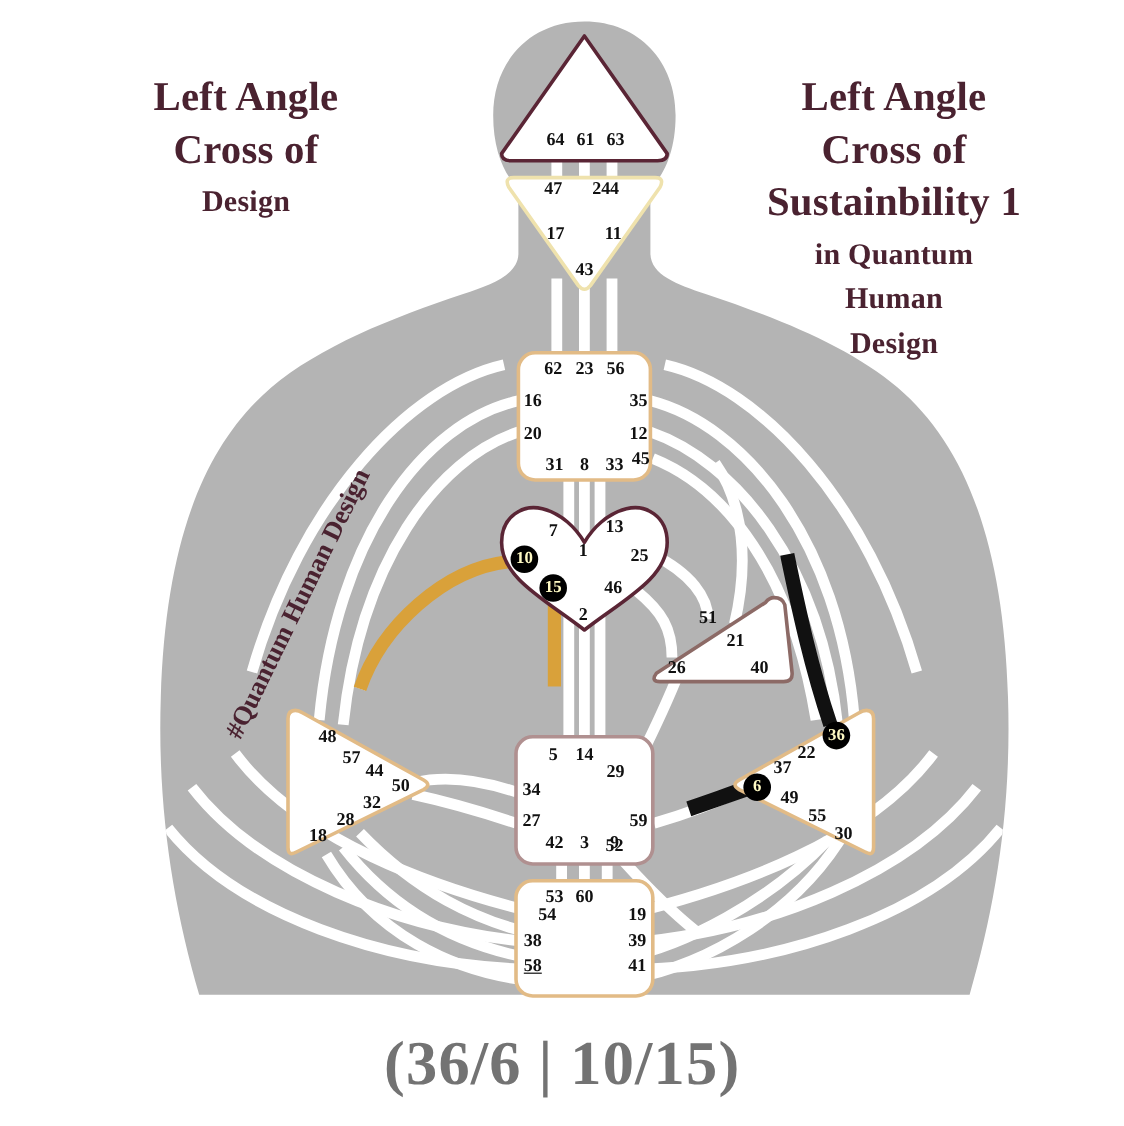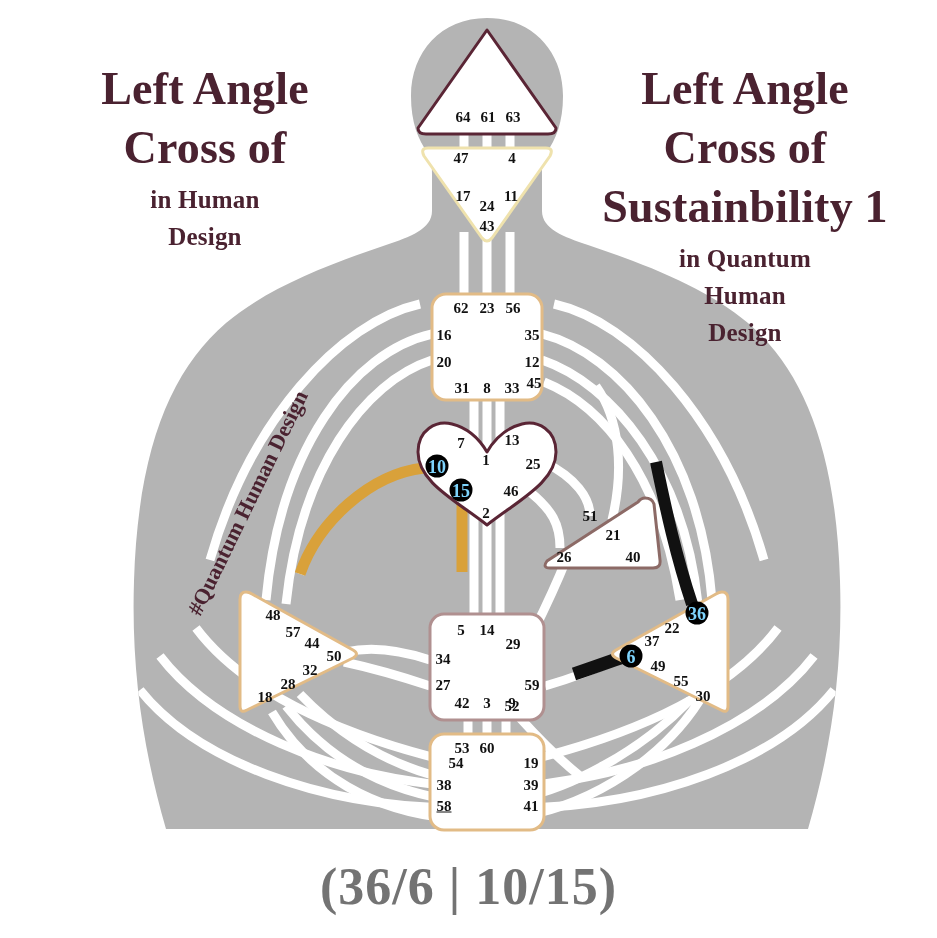--- a/index.html
+++ b/index.html
@@ -12,7 +12,7 @@
          line-height:1.28;letter-spacing:.2px;}
   #title-left{left:30px;top:60px;width:350px;}
   #title-right{left:560px;top:60px;width:370px;}
-  .title .big{font-size:46px;display:block;}
+  .title .big{font-size:34px;display:block;}
   .title .small{font-size:25px;display:block;margin-top:6px;line-height:1.24;}
 
   #bottom-caption{position:absolute;left:0;top:857px;width:937px;text-align:center;

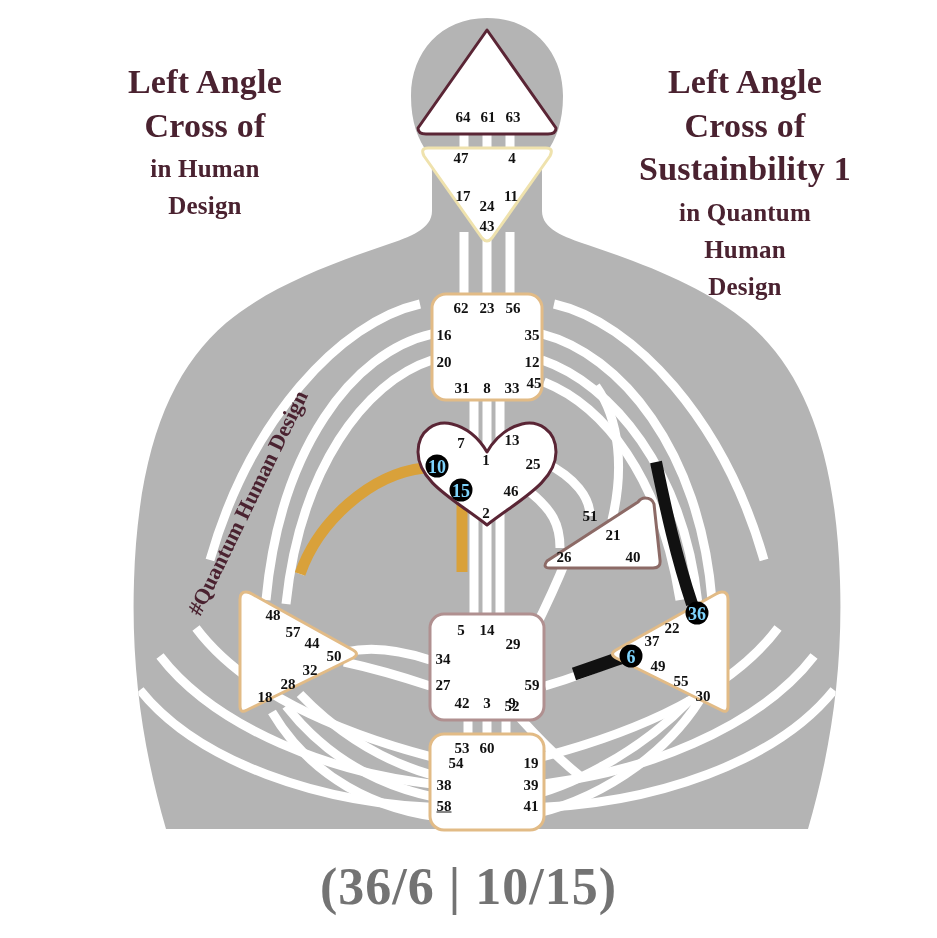--- a/index.html
+++ b/index.html
@@ -248,7 +248,6 @@
   <div class="title" id="title-left">
     <span class="big">Left Angle</span>
     <span class="big">Cross of</span>
-    <span class="small">in Human</span>
     <span class="small">Design</span>
   </div>
 

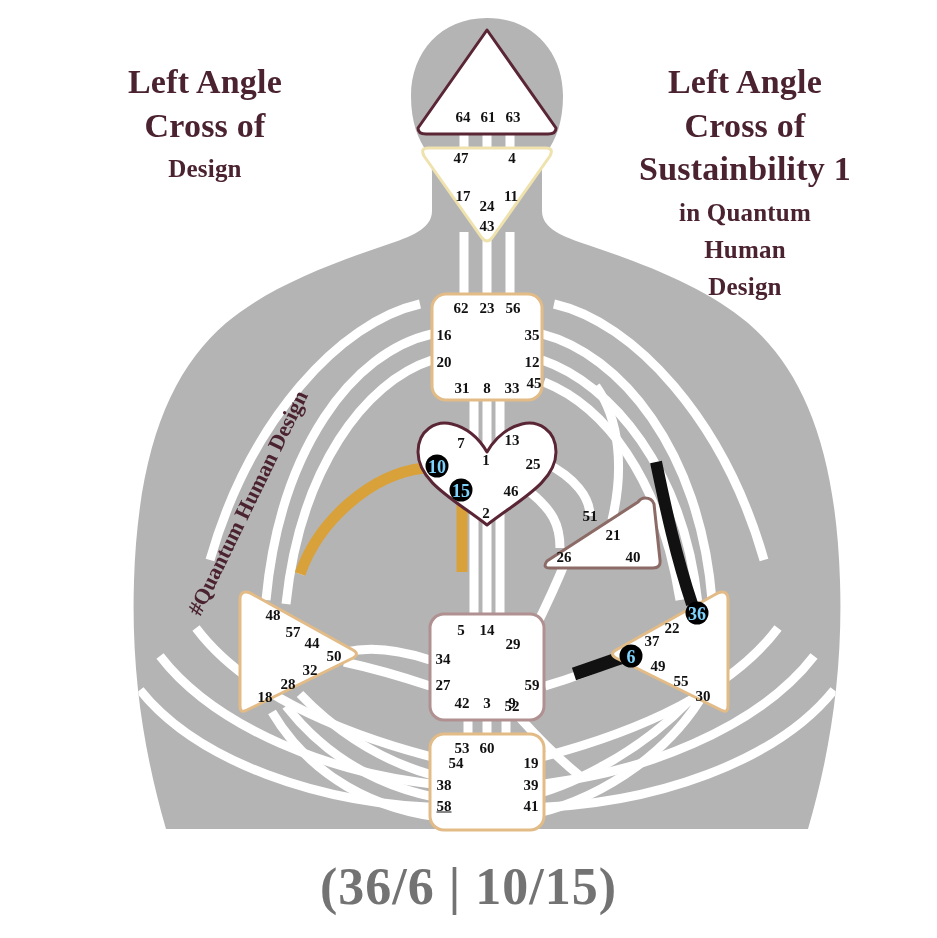--- a/index.html
+++ b/index.html
@@ -183,7 +183,7 @@
       <div class="gatenum" style="left: 488px; top: 117px;">61</div>
       <div class="gatenum" style="left: 513px; top: 117px;">63</div>
       <div class="gatenum" style="left: 461px; top: 158px;">47</div>
-      <div class="gatenum" style="left: 487px; top: 158px; margin-top: 48px;">24</div>
+      <div class="gatenum" style="left: 501px; top: 158px;">24</div>
       <div class="gatenum" style="left: 512px; top: 158px;">4</div>
       <div class="gatenum" style="left: 463px; top: 196px;">17</div>
       <div class="gatenum" style="left: 511px; top: 196px;">11</div>

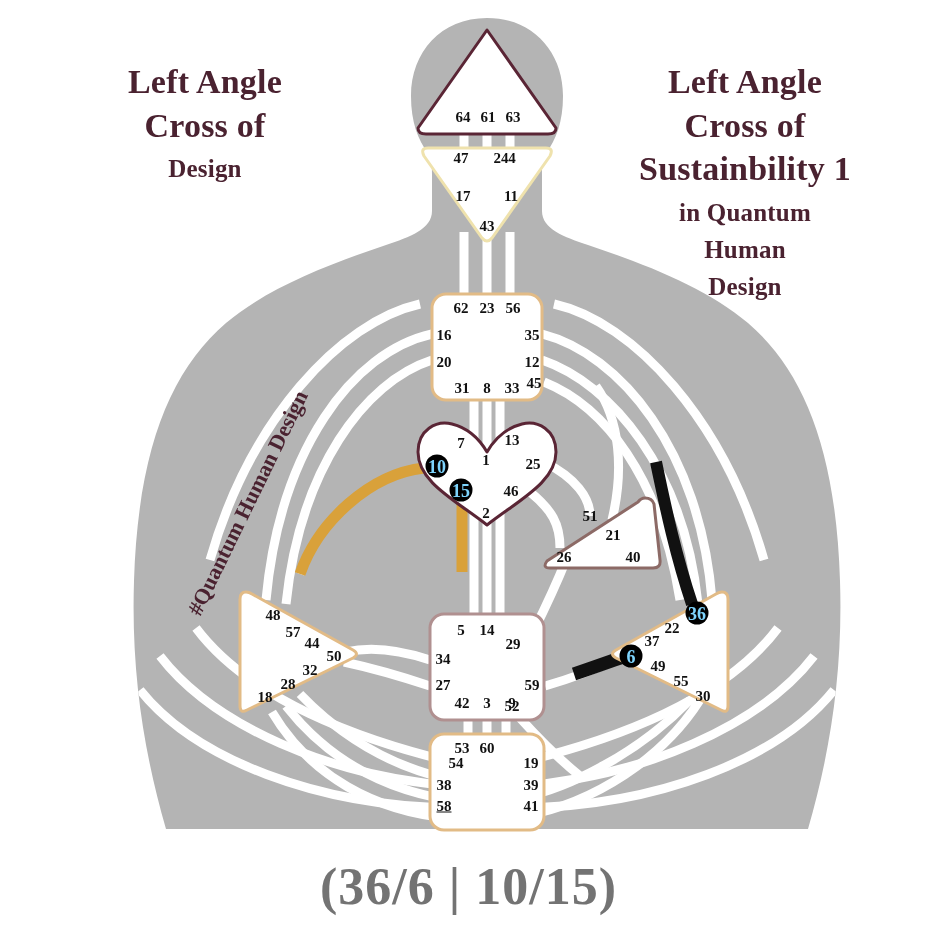--- a/index.html
+++ b/index.html
@@ -24,9 +24,9 @@
 
   .gatenum{position:absolute;color:#111;font-weight:bold;font-size:15px;
       line-height:1;transform:translate(-50%,-50%);white-space:nowrap;}
-  .gatenum.act{color:#7dd3fc;background:#000;border-radius:50%;
+  .gatenum.act{color:#fef9c3;background:#000;border-radius:50%;
       width:23px;height:23px;display:flex;align-items:center;justify-content:center;
-      font-size:18px;}
+      font-size:14px;}
 </style>
 </head>
 <body>

